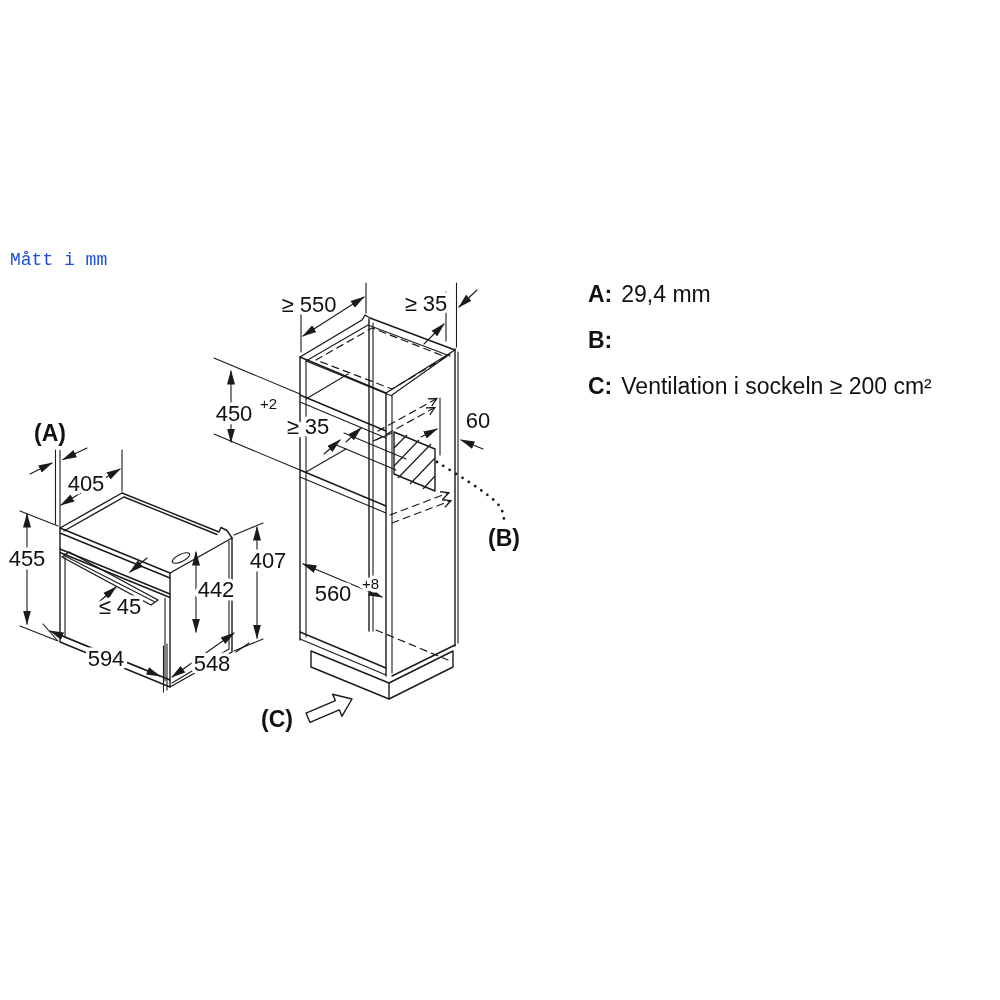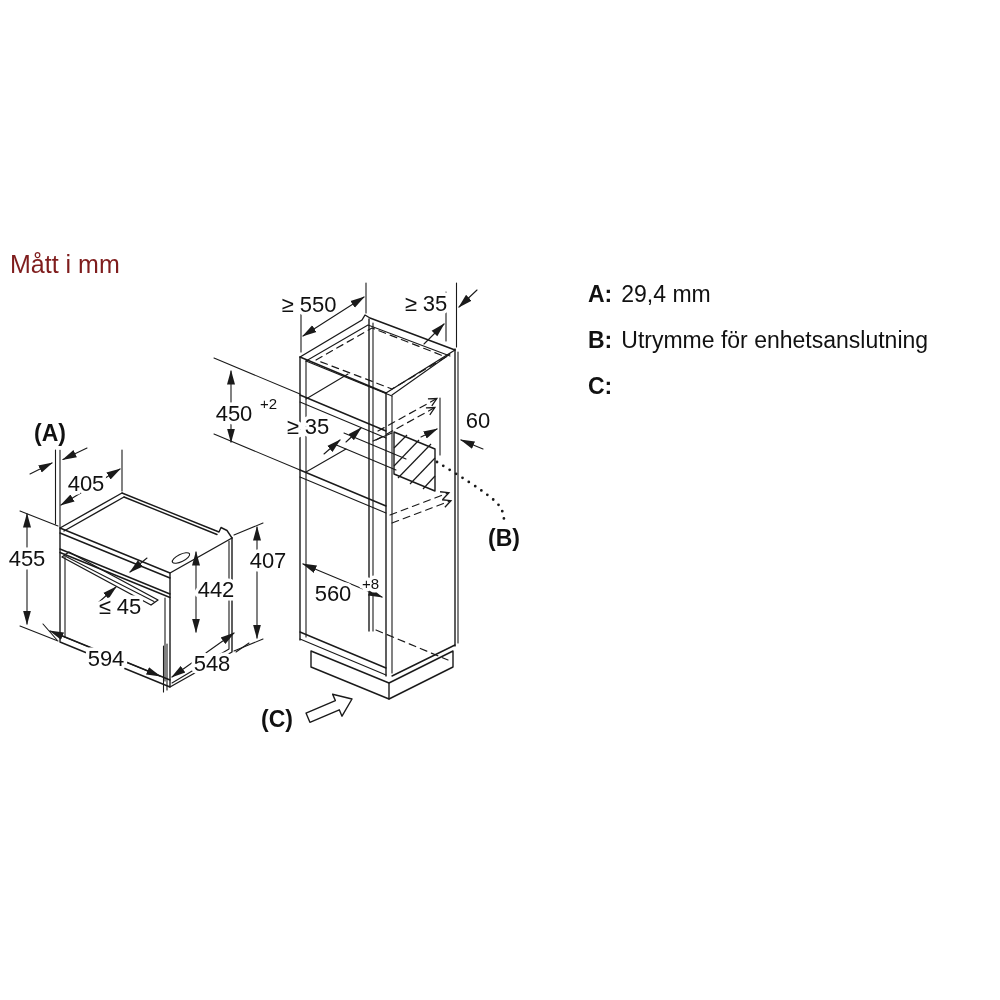--- a/index.html
+++ b/index.html
@@ -5,7 +5,7 @@
   html,body{margin:0;padding:0;background:#ffffff;}
   .page{position:relative;width:1000px;height:1000px;background:#fff;
         font-family:"Liberation Sans",sans-serif;color:#111;overflow:hidden;}
-  .title{position:absolute;left:10px;top:250px;font-size:25px;color:#7f1d1d;}
+  .title{position:absolute;left:10px;top:250px;font-size:18px;color:#1d4ed8;font-family:Liberation Mono, monospace;}
   .legend{position:absolute;left:588px;top:281px;width:390px;font-size:23px;line-height:26px;color:#111;}
   .legend-row{display:flex;gap:9px;margin-bottom:20px;align-items:flex-start;}
   .legend-key{font-weight:bold;white-space:nowrap;}

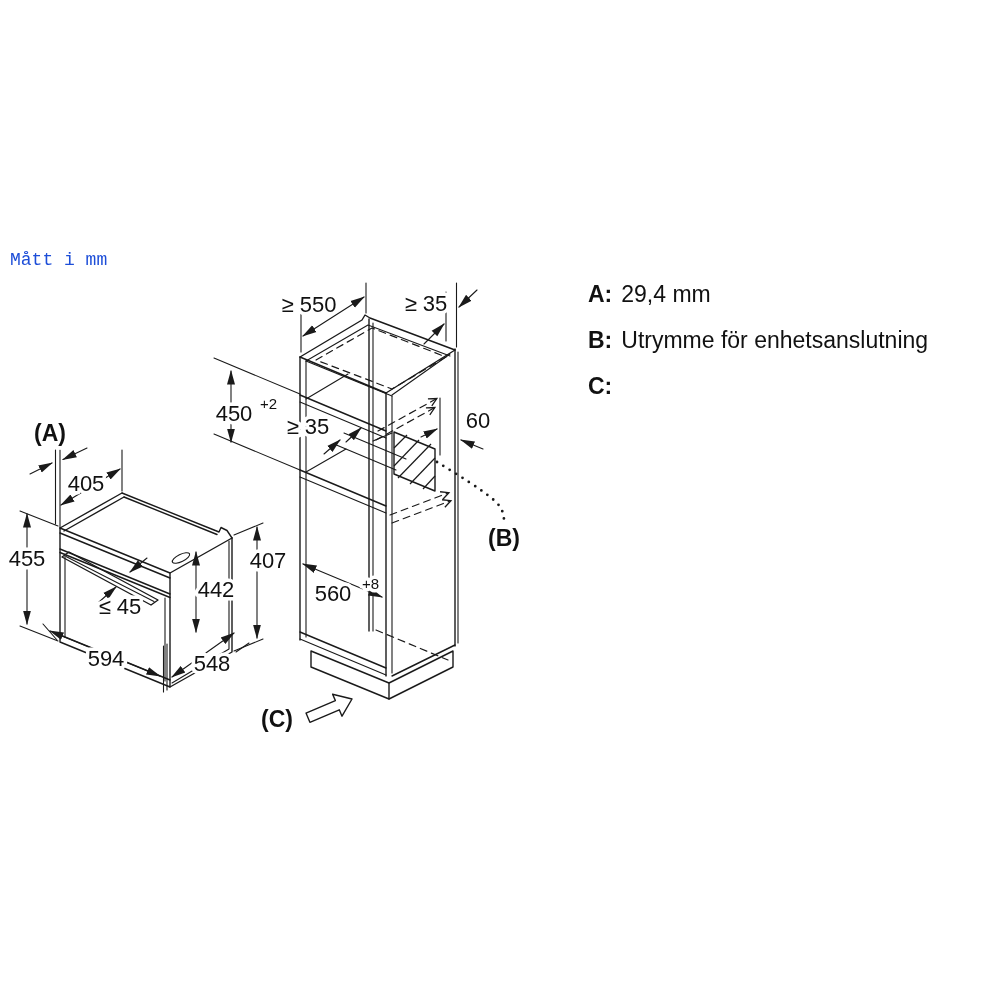--- a/index.html
+++ b/index.html
@@ -35,7 +35,6 @@
     <div class="legend-row">
       <span class="legend-key">B:</span>
       <span>
-        <div>Utrymme för enhetsanslutning</div>
       </span>
     </div>
     <div class="legend-row">

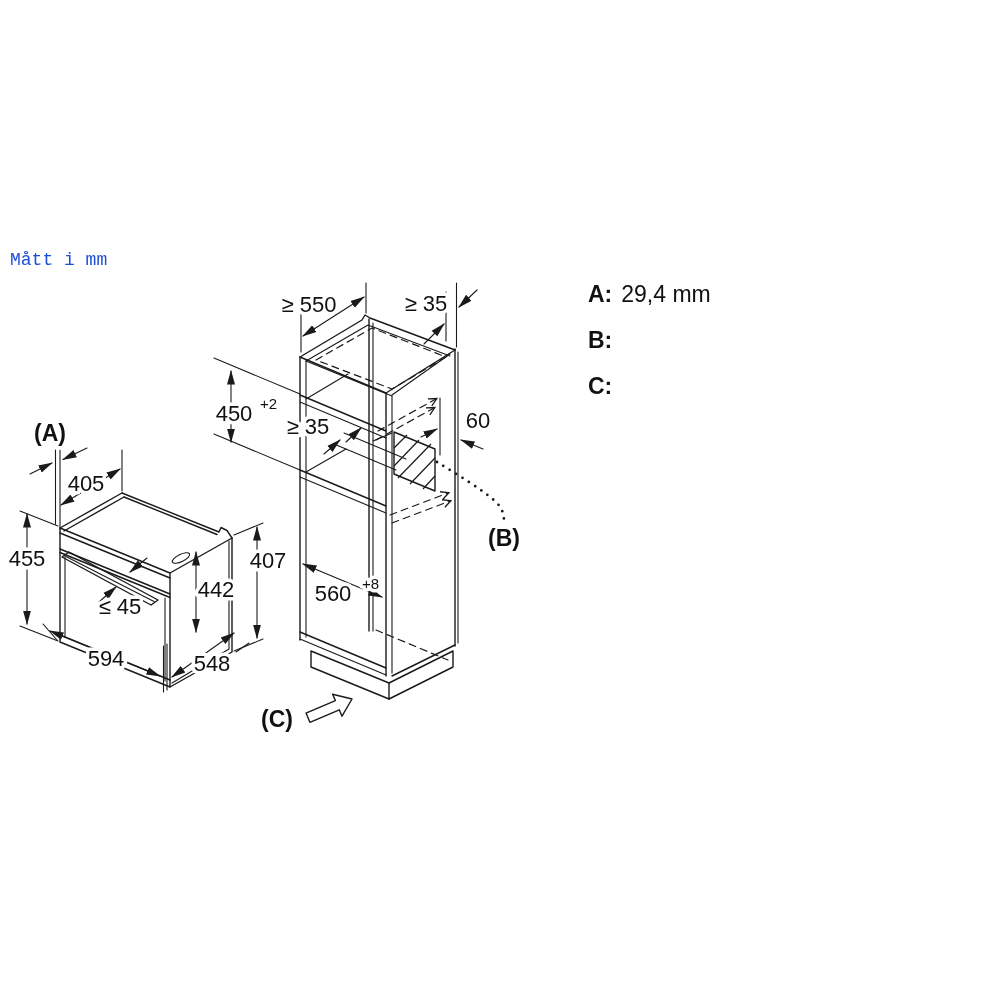--- a/index.html
+++ b/index.html
@@ -39,6 +39,7 @@
     </div>
     <div class="legend-row">
       <span class="legend-key">C:</span>
+      <span>Ventilation i sockeln ≥ 200 cm²</span>
     </div>
   </div>
 

